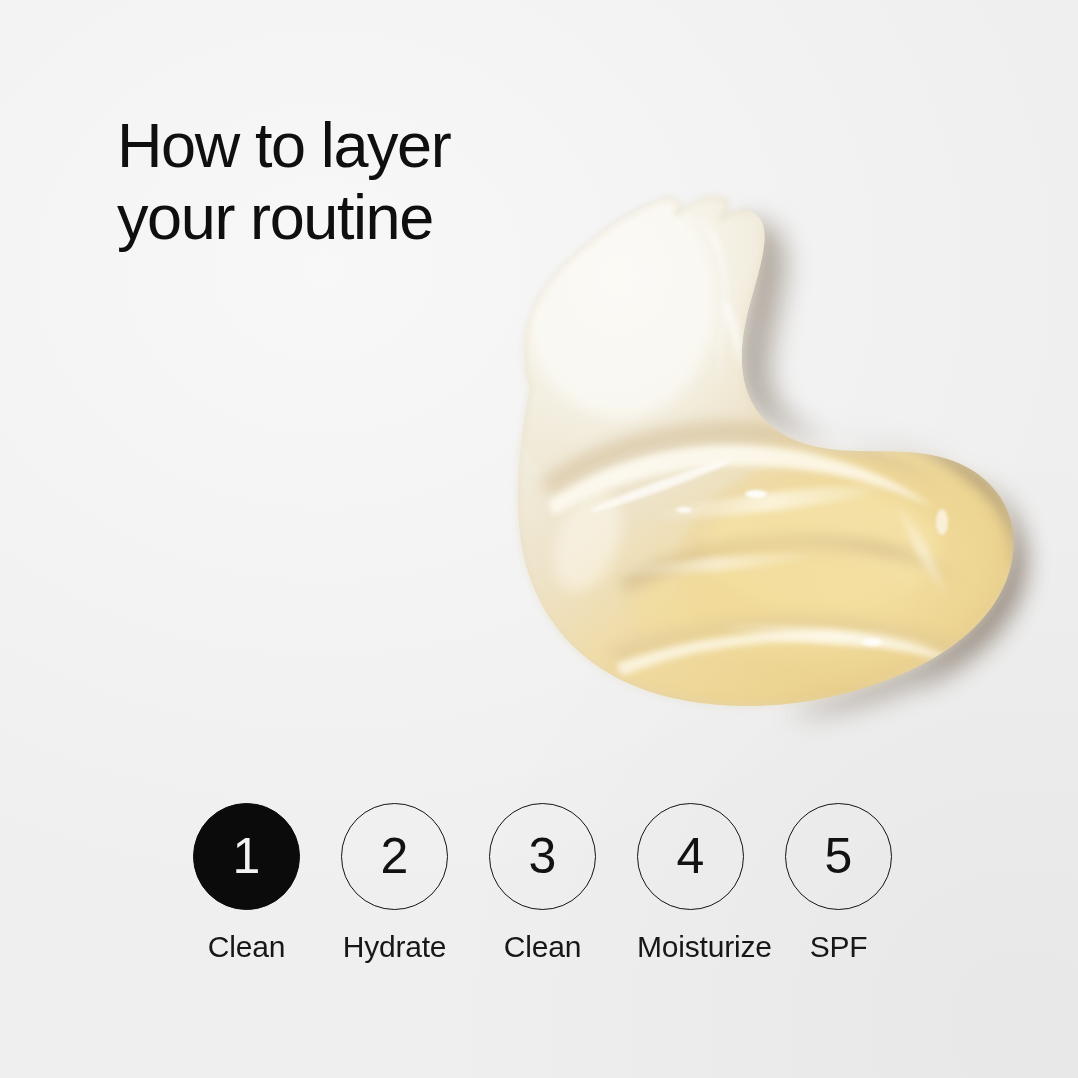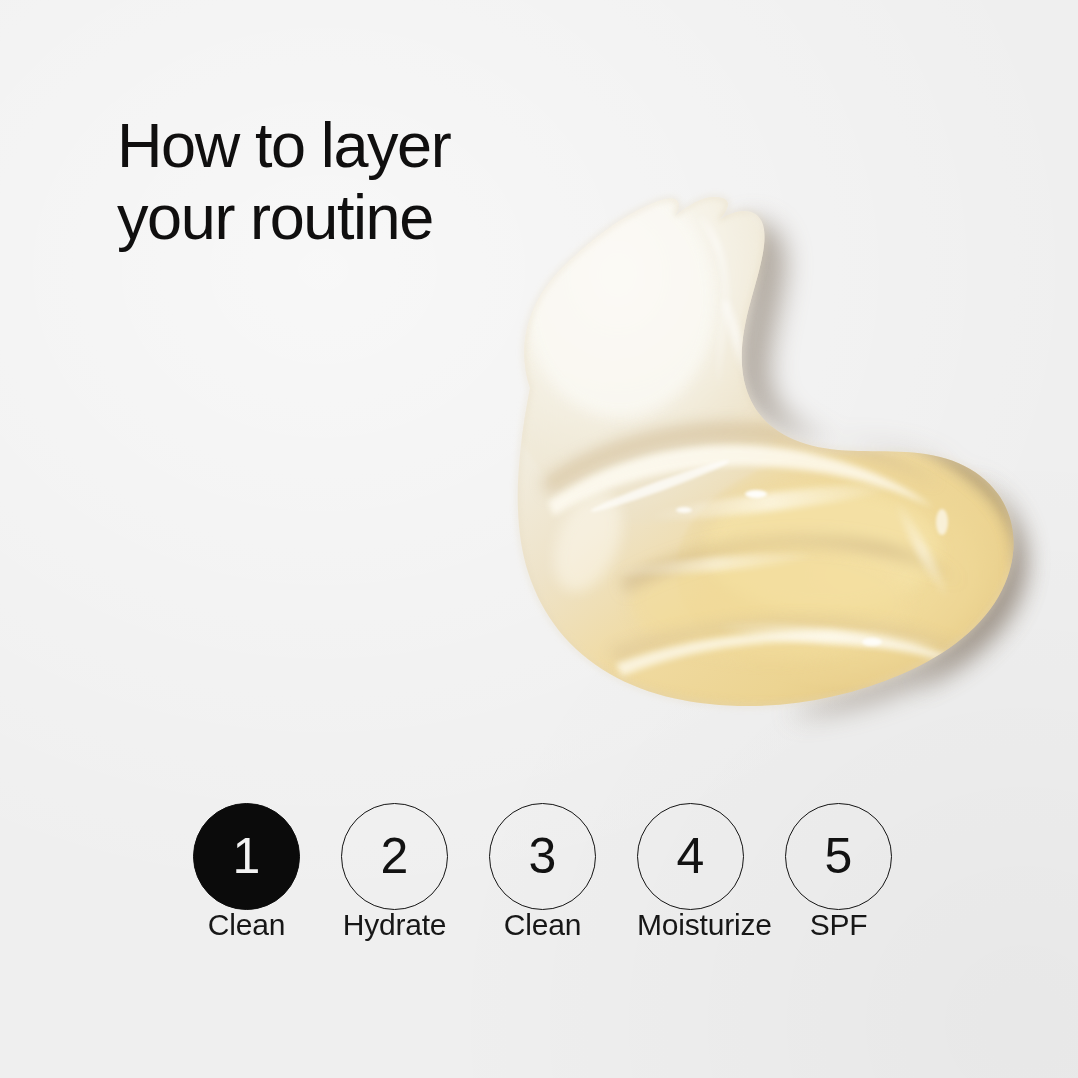--- a/index.html
+++ b/index.html
@@ -109,6 +109,7 @@
     color: #f3f3f3;
   }
   .step-label {
+    margin-top: 22px;
     font-family: "Liberation Sans", sans-serif;
     font-weight: 400;
     font-size: 30px;

